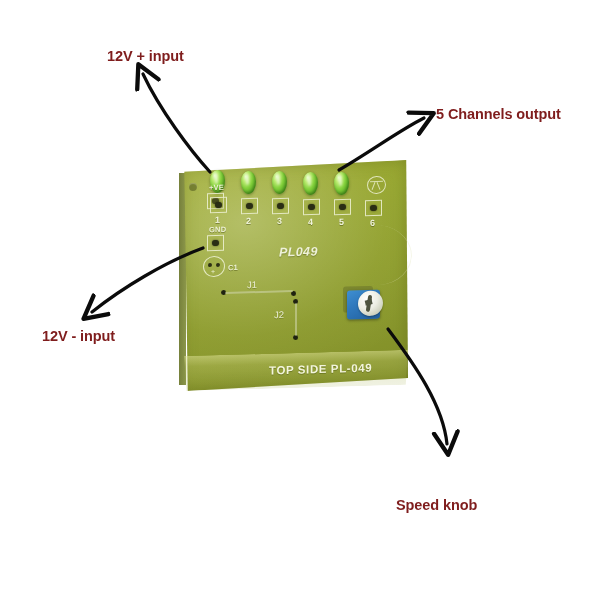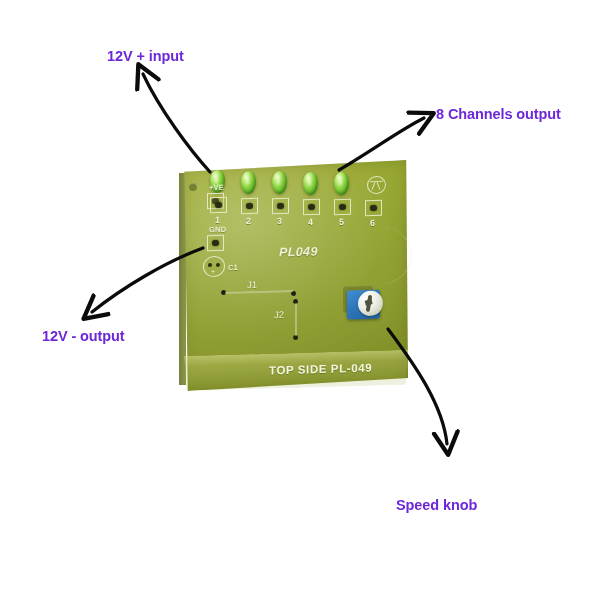--- a/index.html
+++ b/index.html
@@ -26,7 +26,7 @@
     font-family: "Liberation Sans", sans-serif;
     font-weight: bold;
     font-size: 14.5px;
-    color: #6d28d9;
+    color: #7f1d1d;
     white-space: nowrap;
     letter-spacing: -0.1px;
   }

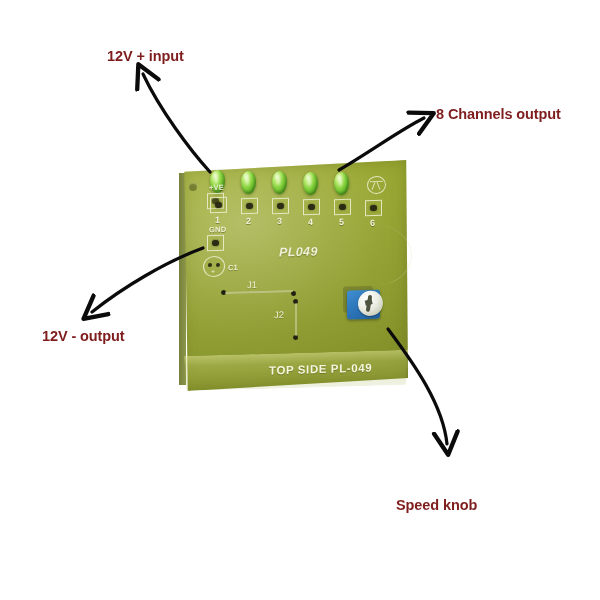--- a/index.html
+++ b/index.html
@@ -323,7 +323,7 @@
 
   <div class="annot-label" style="left:107px; top:48px;">12V + input</div>
 
-  <div class="annot-label" style="left:436px; top:106px;">8 Channels output</div>
+  <div class="annot-label" style="left:436px; top:106px;">5 Channels output</div>
 
   <div class="annot-label" style="left:42px; top:328px;">12V - output</div>
 

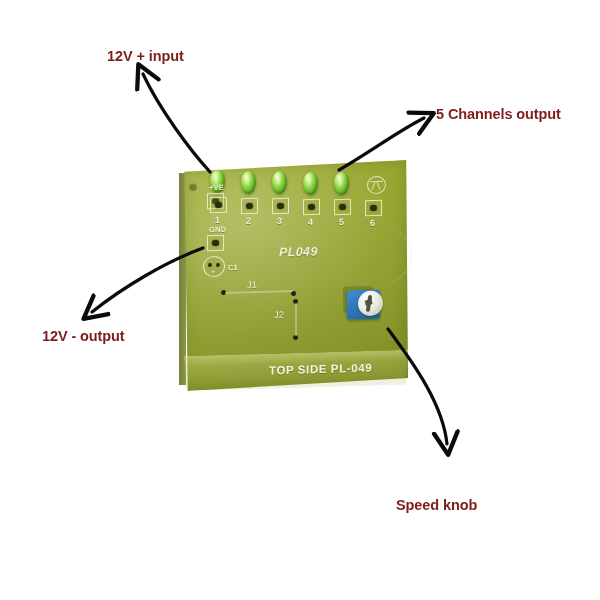--- a/index.html
+++ b/index.html
@@ -325,7 +325,7 @@
 
   <div class="annot-label" style="left:436px; top:106px;">5 Channels output</div>
 
-  <div class="annot-label" style="left:42px; top:328px;">12V - output</div>
+  <div class="annot-label" style="left:42px; top:328px;">12V - input</div>
 
   <div class="annot-label" style="left:396px; top:465px;margin-top:32px;">Speed knob</div>
 

